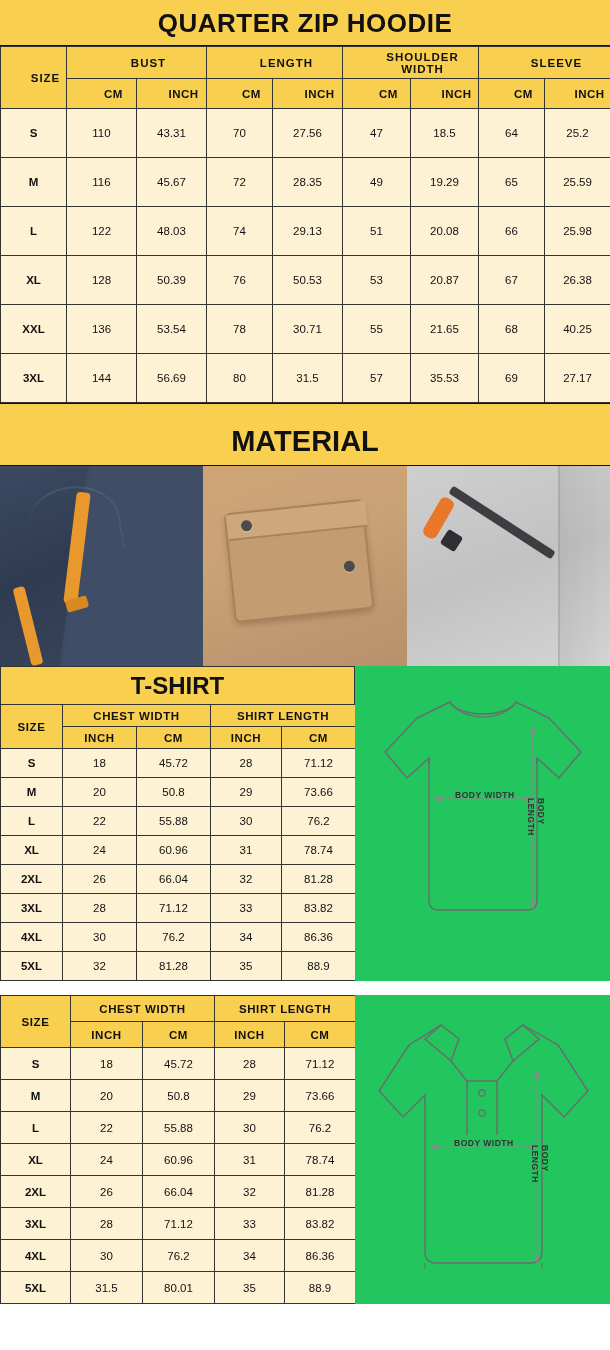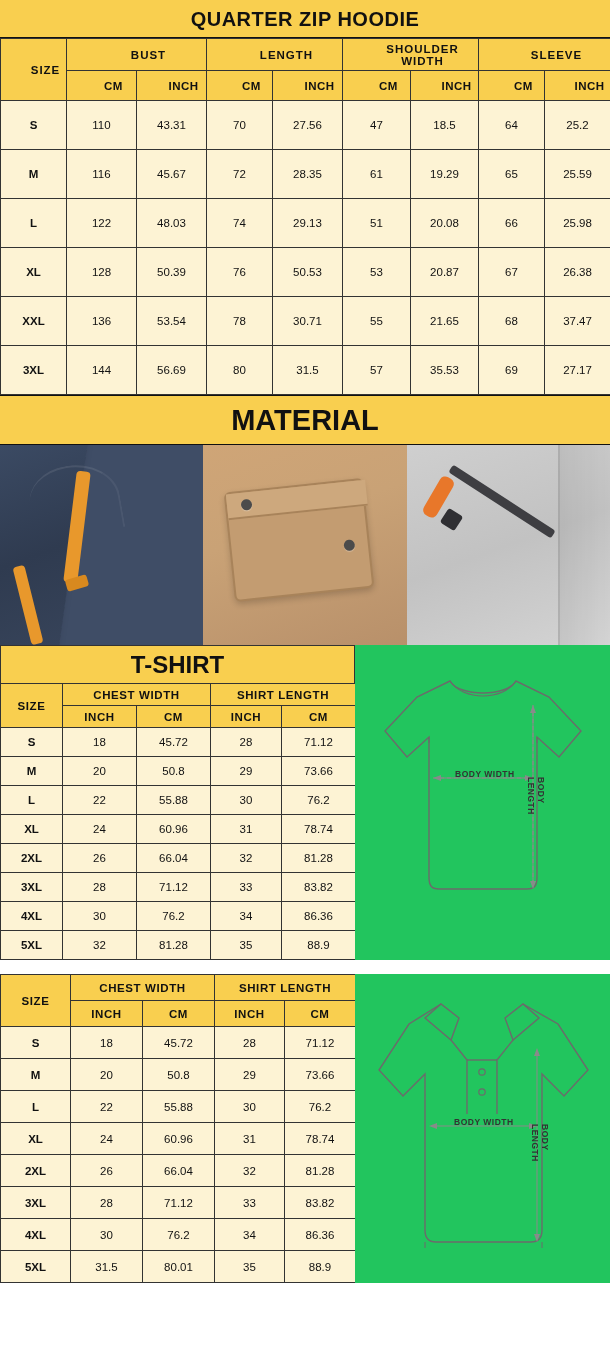--- a/index.html
+++ b/index.html
@@ -15,7 +15,7 @@
   .hoodie-title {
     background: #f9cf4f;
     text-align: center;
-    font-size: 20px;
+    font-size: 26px;
     font-weight: bold;
     letter-spacing: 0.5px;
     color: #111;

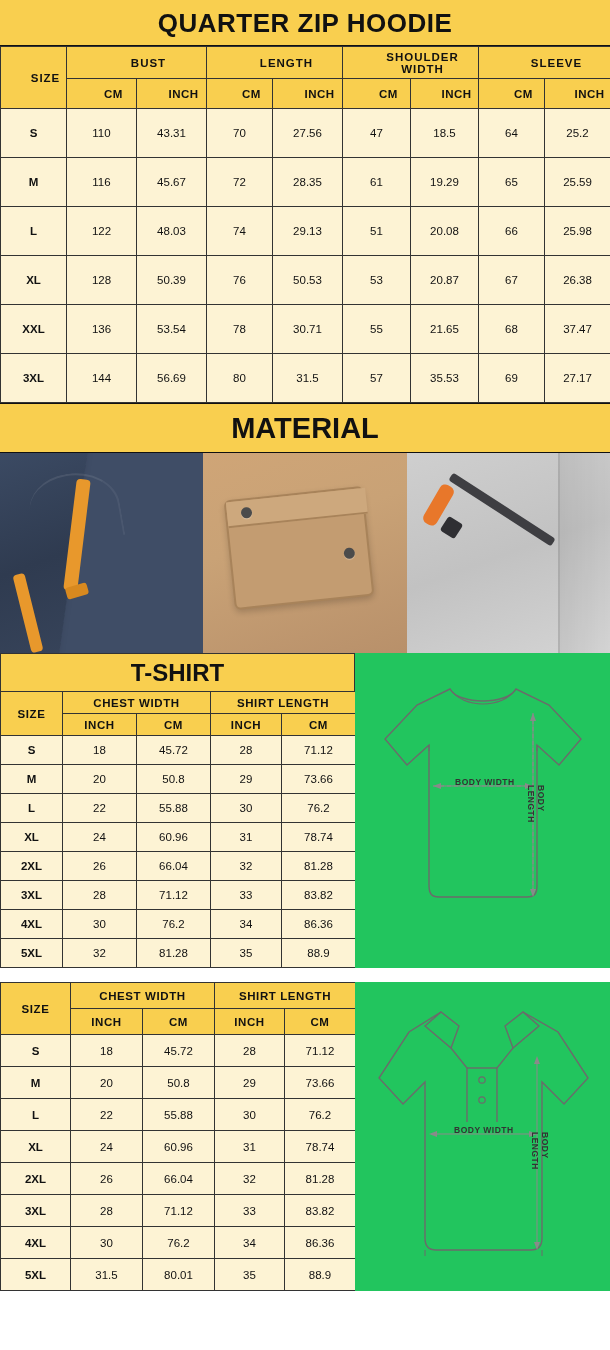--- a/index.html
+++ b/index.html
@@ -218,7 +218,7 @@
         <td>45.67</td>
         <td>72</td>
         <td>28.35</td>
-        <td>61</td>
+        <td>49</td>
         <td>19.29</td>
         <td>65</td>
         <td>25.59</td>

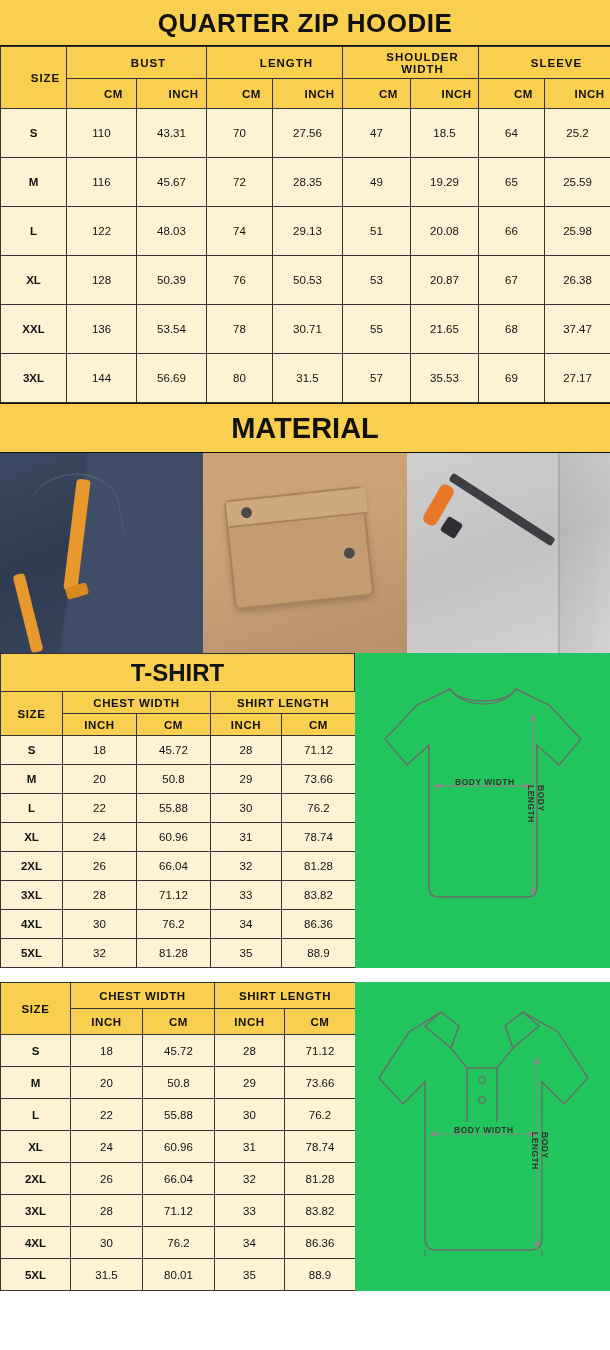--- a/index.html
+++ b/index.html
@@ -254,7 +254,7 @@
         <td>55</td>
         <td>21.65</td>
         <td>68</td>
-        <td>37.47</td>
+        <td>40.25</td>
       </tr>
       <tr>
         <td class="sizecell">3XL</td>

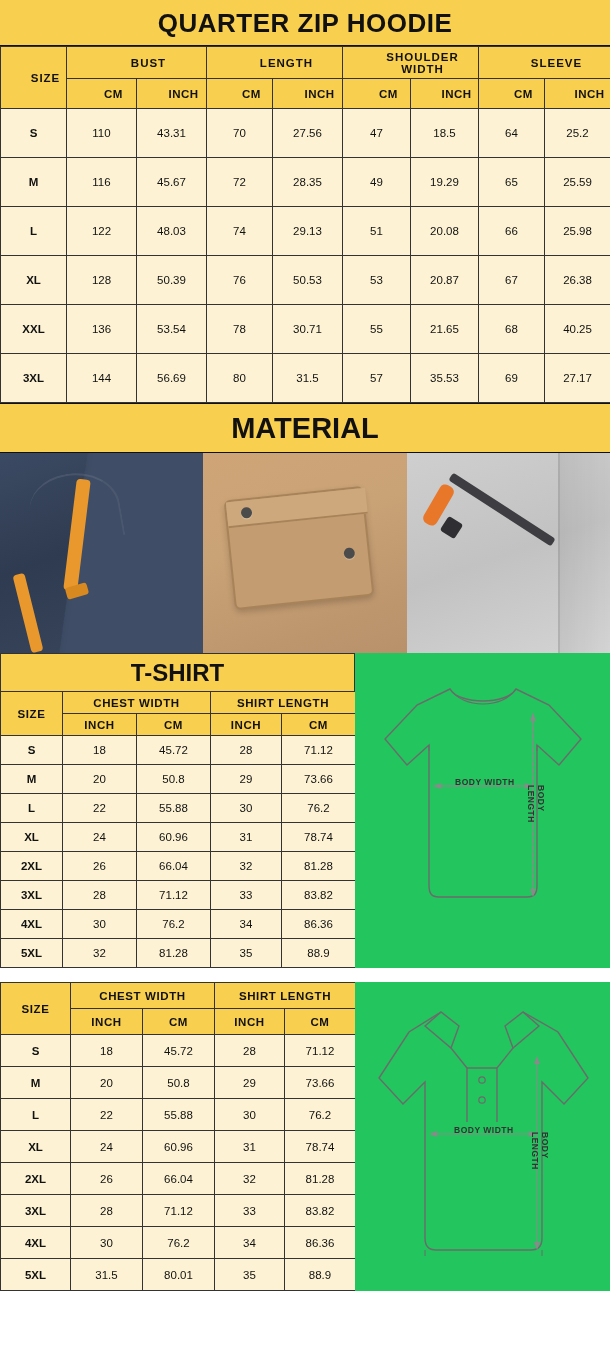--- a/index.html
+++ b/index.html
@@ -53,7 +53,7 @@
     font-size: 29px;
     font-weight: bold;
     color: #111;
-    padding: 8px 0 7px 0;
+    padding: 21px 0 7px 0;
     border-top: 1px solid #111;
     border-bottom: 1px solid #111;
   }

